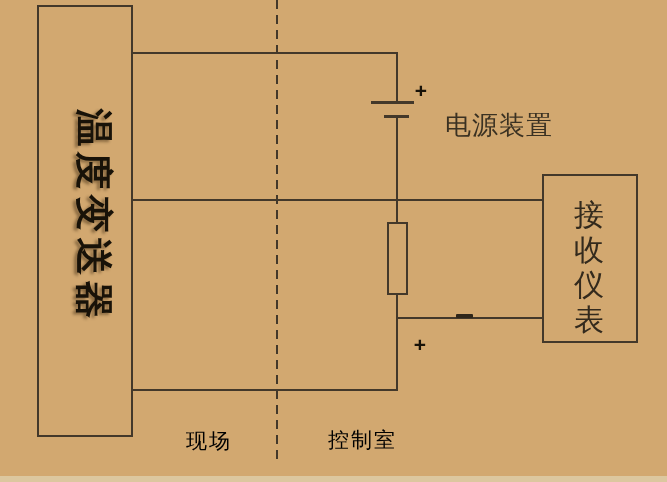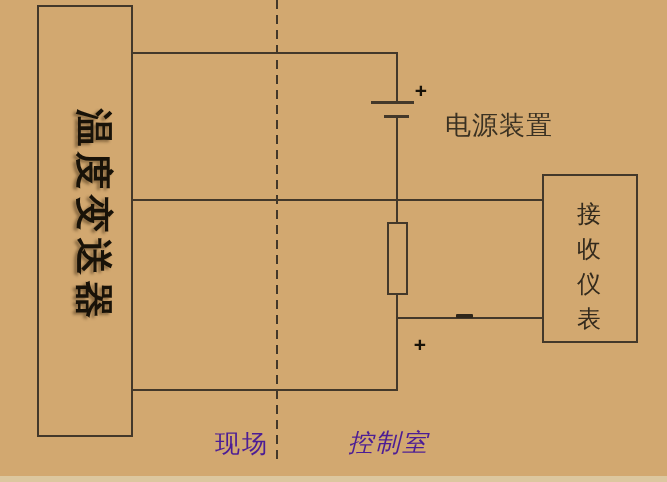--- a/index.html
+++ b/index.html
@@ -42,7 +42,7 @@
   }
   .receiver-label{
     position:absolute;left:572px;top:197px;width:34px;
-    font-size:24px;line-height:35px;text-align:center;
+    font-size:30px;line-height:35px;text-align:center;
     word-break:break-all;white-space:normal;
     color:var(--text);
   }

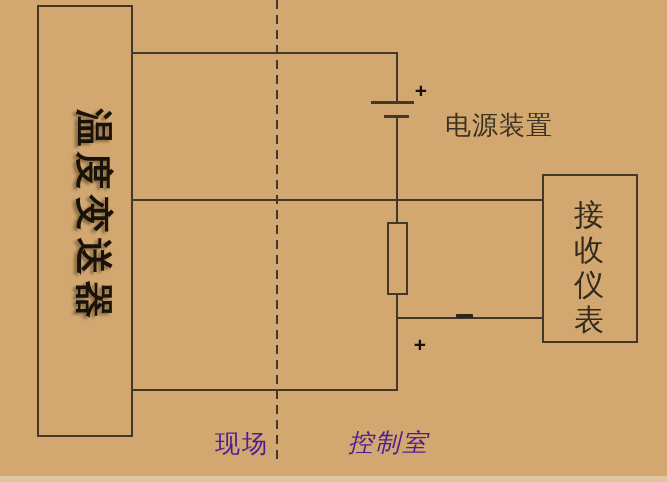--- a/index.html
+++ b/index.html
@@ -51,7 +51,7 @@
     font-family:"Liberation Sans", sans-serif;
     font-size:29px;color:#352c20;letter-spacing:1px;
   }
-  .zone-label{font-size:25px;letter-spacing:2px;color:#4c1d95;margin-left:29px;}
+  .zone-label{font-size:21px;letter-spacing:2px;color:#000000;}
   .supply-label{font-size:26px;letter-spacing:1px;color:#3a3122;}
   .bottom-strip{position:absolute;left:0;top:476px;width:667px;height:6px;background:var(--bottom-strip);}
 </style>

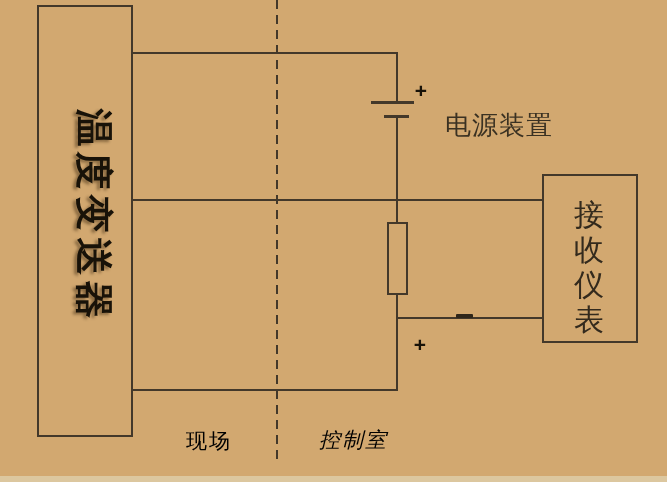--- a/index.html
+++ b/index.html
@@ -94,7 +94,7 @@
   <div class="receiver-label cn">接收仪表</div>
 
   <div class="label zone-label cn" style="left:186px;top:427px;">现场</div>
-  <div class="label zone-label cn" style="left:319px;top:426px;font-style:italic;">控制室</div>
+  <div class="label zone-label cn" style="left:328px;top:426px;">控制室</div>
 
   <div class="bottom-strip"></div>
 

